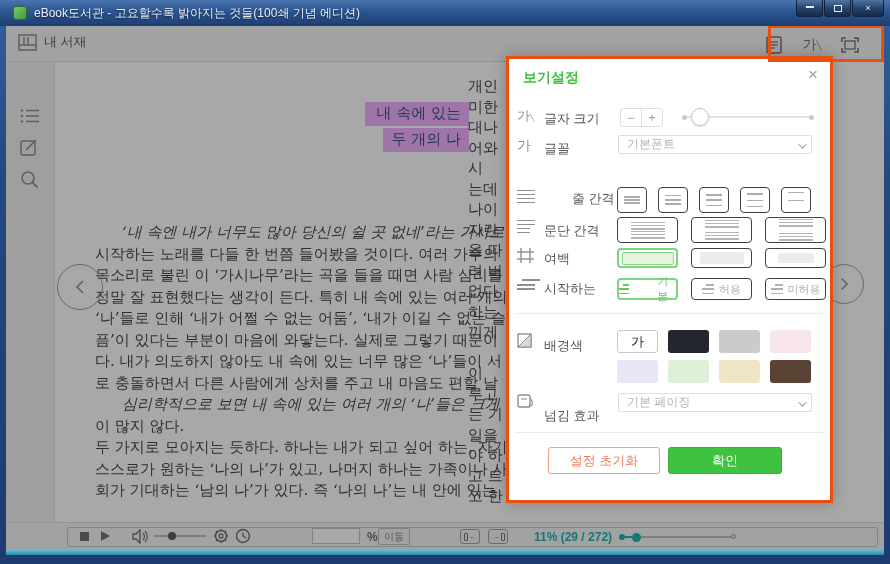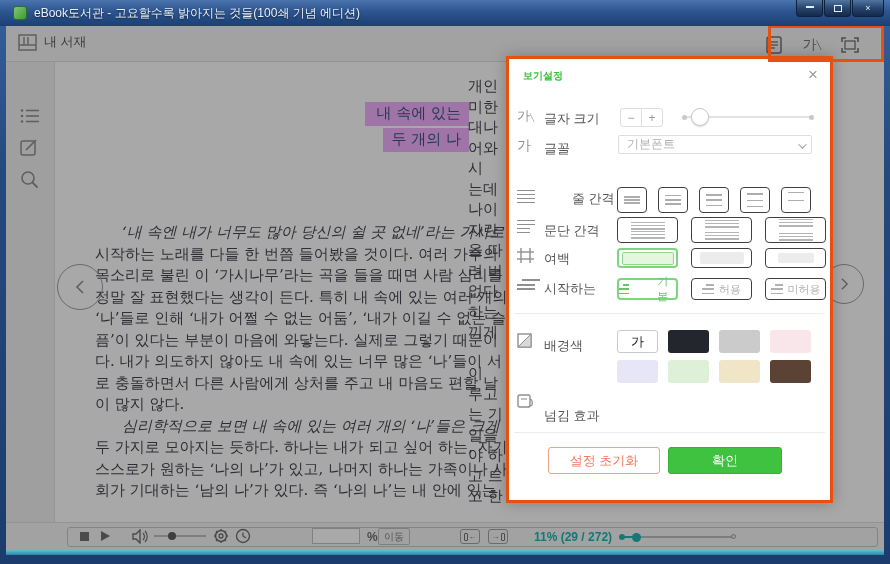--- a/index.html
+++ b/index.html
@@ -91,7 +91,7 @@
   
   .panel { position:absolute; left:500px; top:30px; width:327px; height:447px; background:#fff;
     border:3px solid #e8500f; z-index:6; box-shadow:0 0 14px rgba(0,0,0,.25); }
-  .panel-title { position:absolute; left:14px; top:10px; font-size:10px; font-weight:bold; color:#3cc13c; }
+  .panel-title { position:absolute; left:14px; top:10px; font-size:14px; font-weight:bold; color:#3cc13c; }
   .panel-close { position:absolute; right:12px; top:6px; font-size:17px; color:#9a9a9a; cursor:default; }
 
   .row-icon { position:absolute; left:8px; width:22px; color:#8f8f8f; }

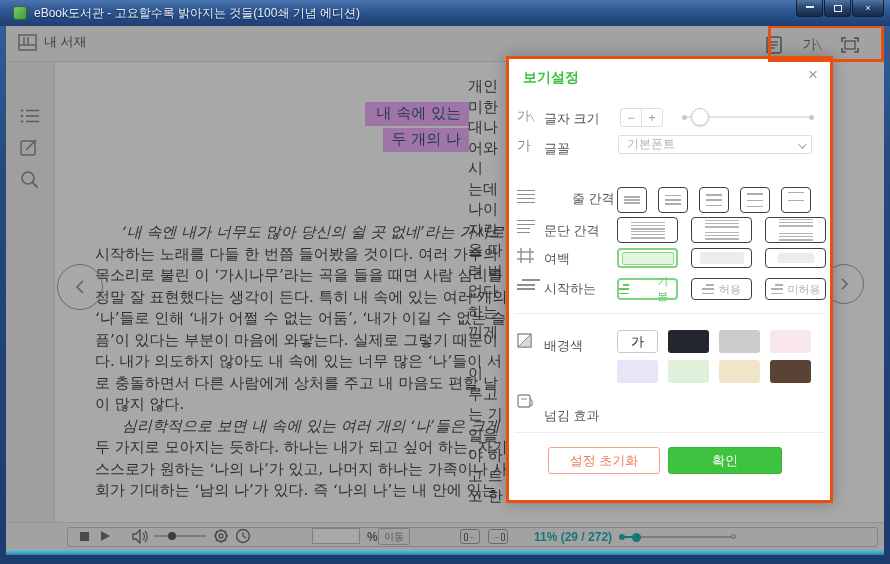--- a/index.html
+++ b/index.html
@@ -495,6 +495,10 @@
         </svg>
       </div>
       <div class="row-label" style="top:348px;">넘김 효과</div>
+      <div class="dropdown" style="top:334px;">
+        <span>기본 페이징</span>
+        <span class="dd-chev"></span>
+      </div>
 
       <div class="divider" style="top:373px;"></div>
 

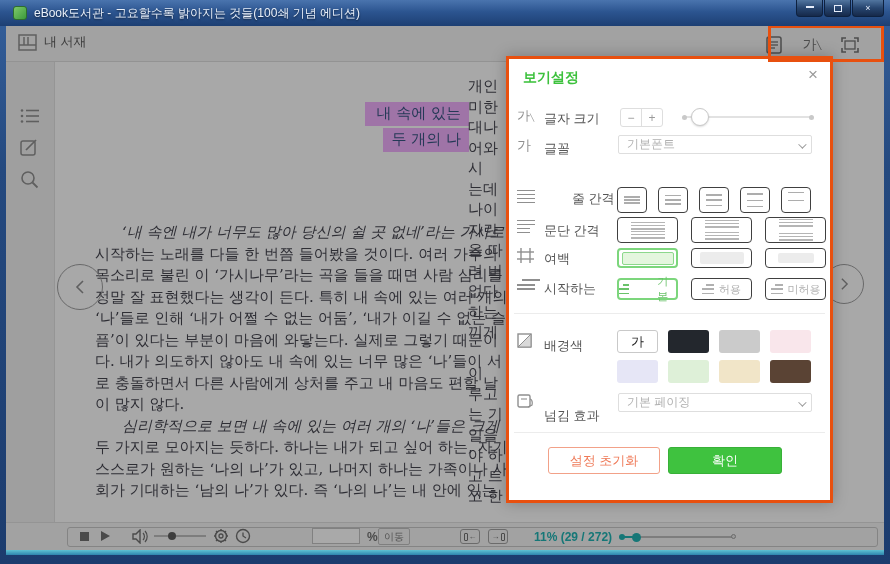--- a/index.html
+++ b/index.html
@@ -246,8 +246,8 @@
           <div class="bline">픔’이 있다는 부분이 마음에 와닿는다. 실제로 그렇기 때문이</div>
           <div class="bline">다. 내가 의도하지 않아도 내 속에 있는 너무 많은 ‘나’들이 서</div>
           <div class="bline">로 충돌하면서 다른 사람에게 상처를 주고 내 마음도 편할 날</div>
+          <div class="bline ind">심리학적으로 보면 내 속에 있는 여러 개의 ‘나’들은 크게</div>
           <div class="bline">이 많지 않다.</div>
-          <div class="bline ind">심리학적으로 보면 내 속에 있는 여러 개의 ‘나’들은 크게</div>
           <div class="bline">두 가지로 모아지는 듯하다. 하나는 내가 되고 싶어 하는, 자기</div>
           <div class="bline">스스로가 원하는 ‘나의 나’가 있고, 나머지 하나는 가족이나 사</div>
           <div class="bline">회가 기대하는 ‘남의 나’가 있다. 즉 ‘나의 나’는 내 안에 있는</div>

